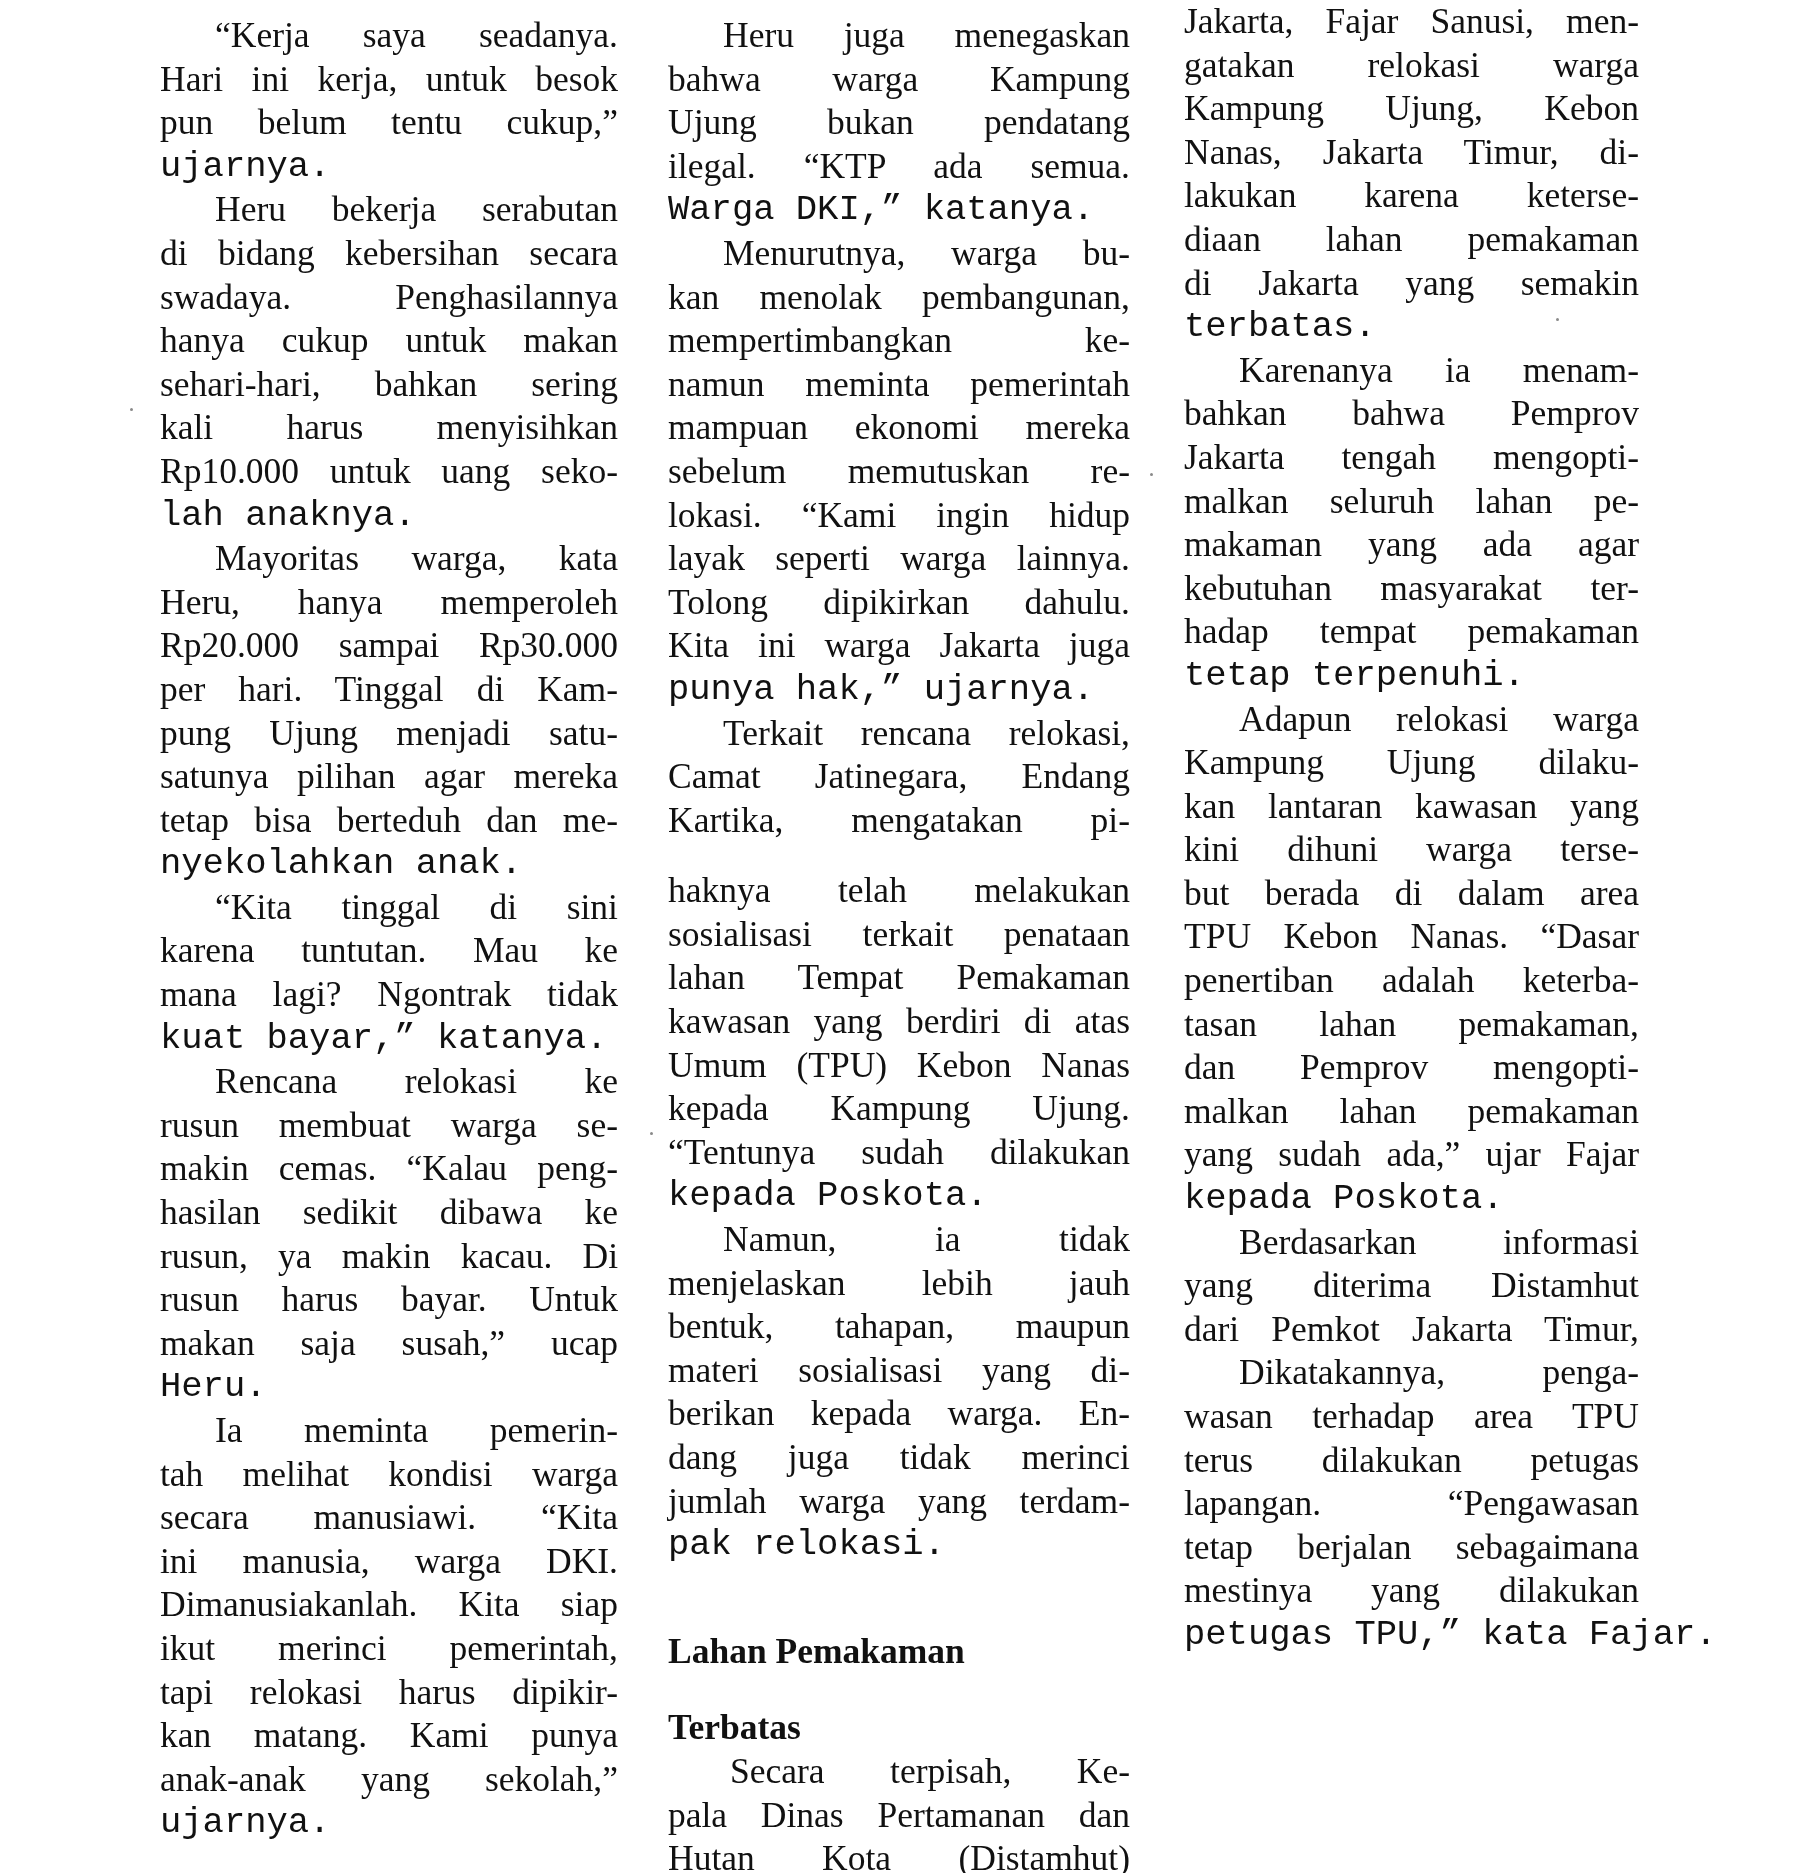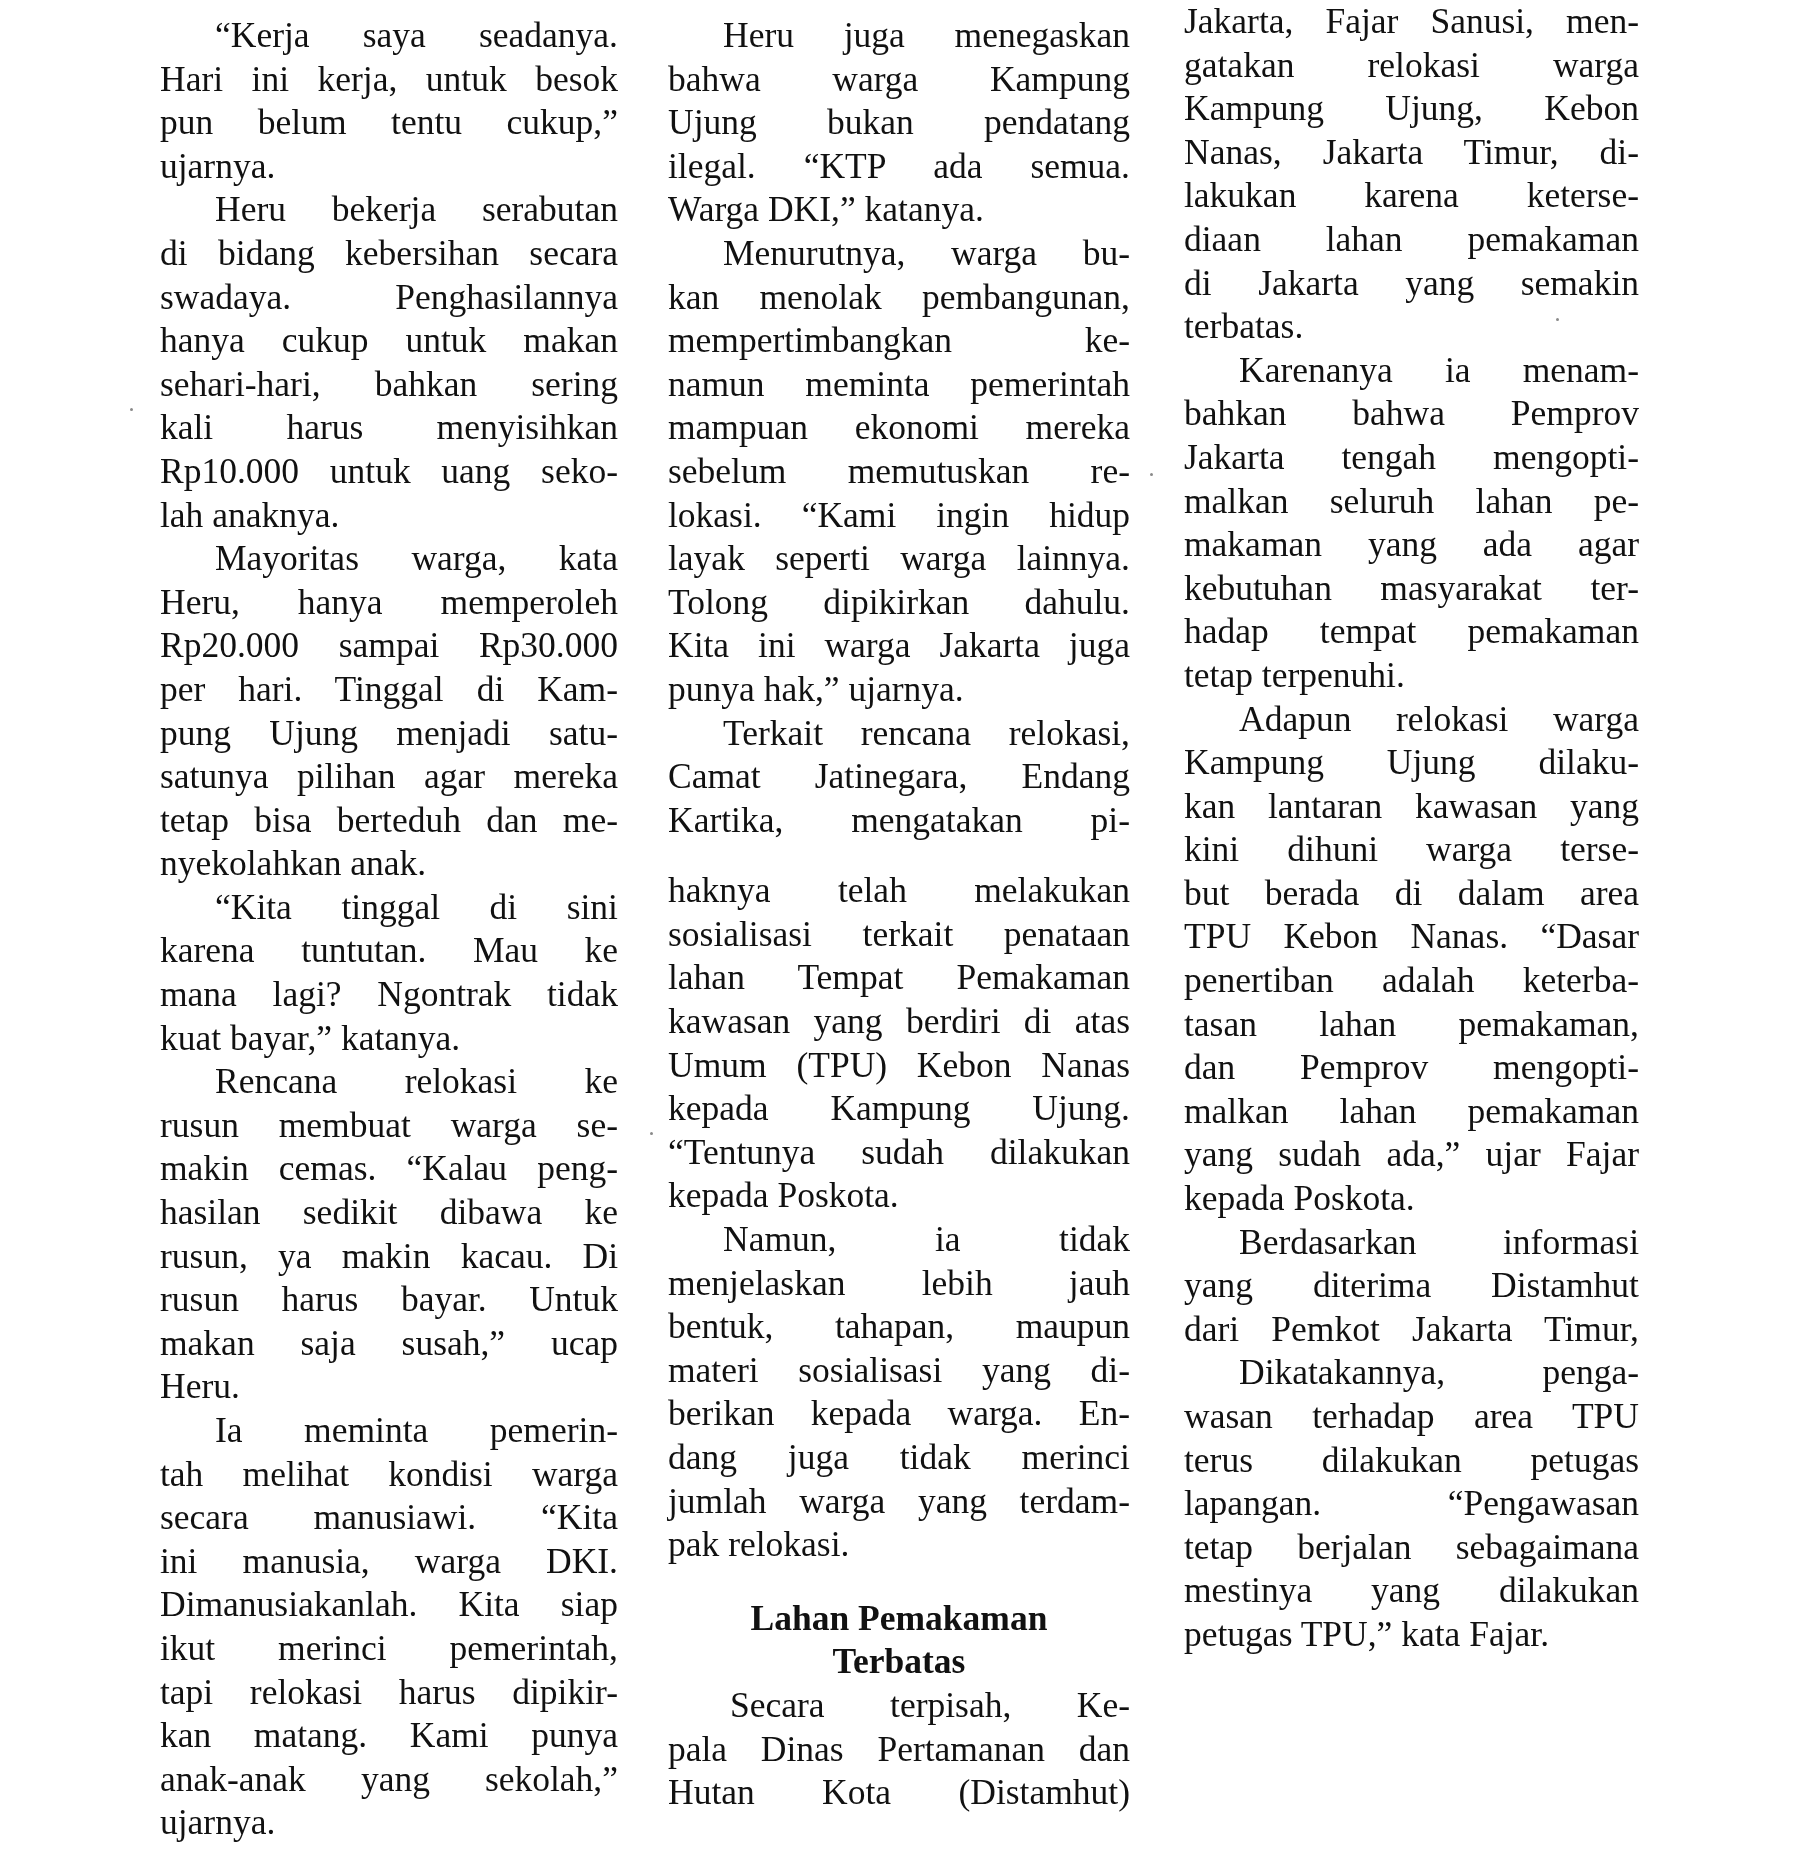--- a/index.html
+++ b/index.html
@@ -19,7 +19,7 @@
     text-align: justify; text-align-last: justify;
     overflow: visible;
   }
-  .line.last { text-align-last: left; }
+  .line.last { text-align-last: left; font-family: Liberation Mono, monospace; }
   .line.indent { padding-left: 55px; }
   .gap-break { height: 27px; }
   .gap-head { height: 30px; }

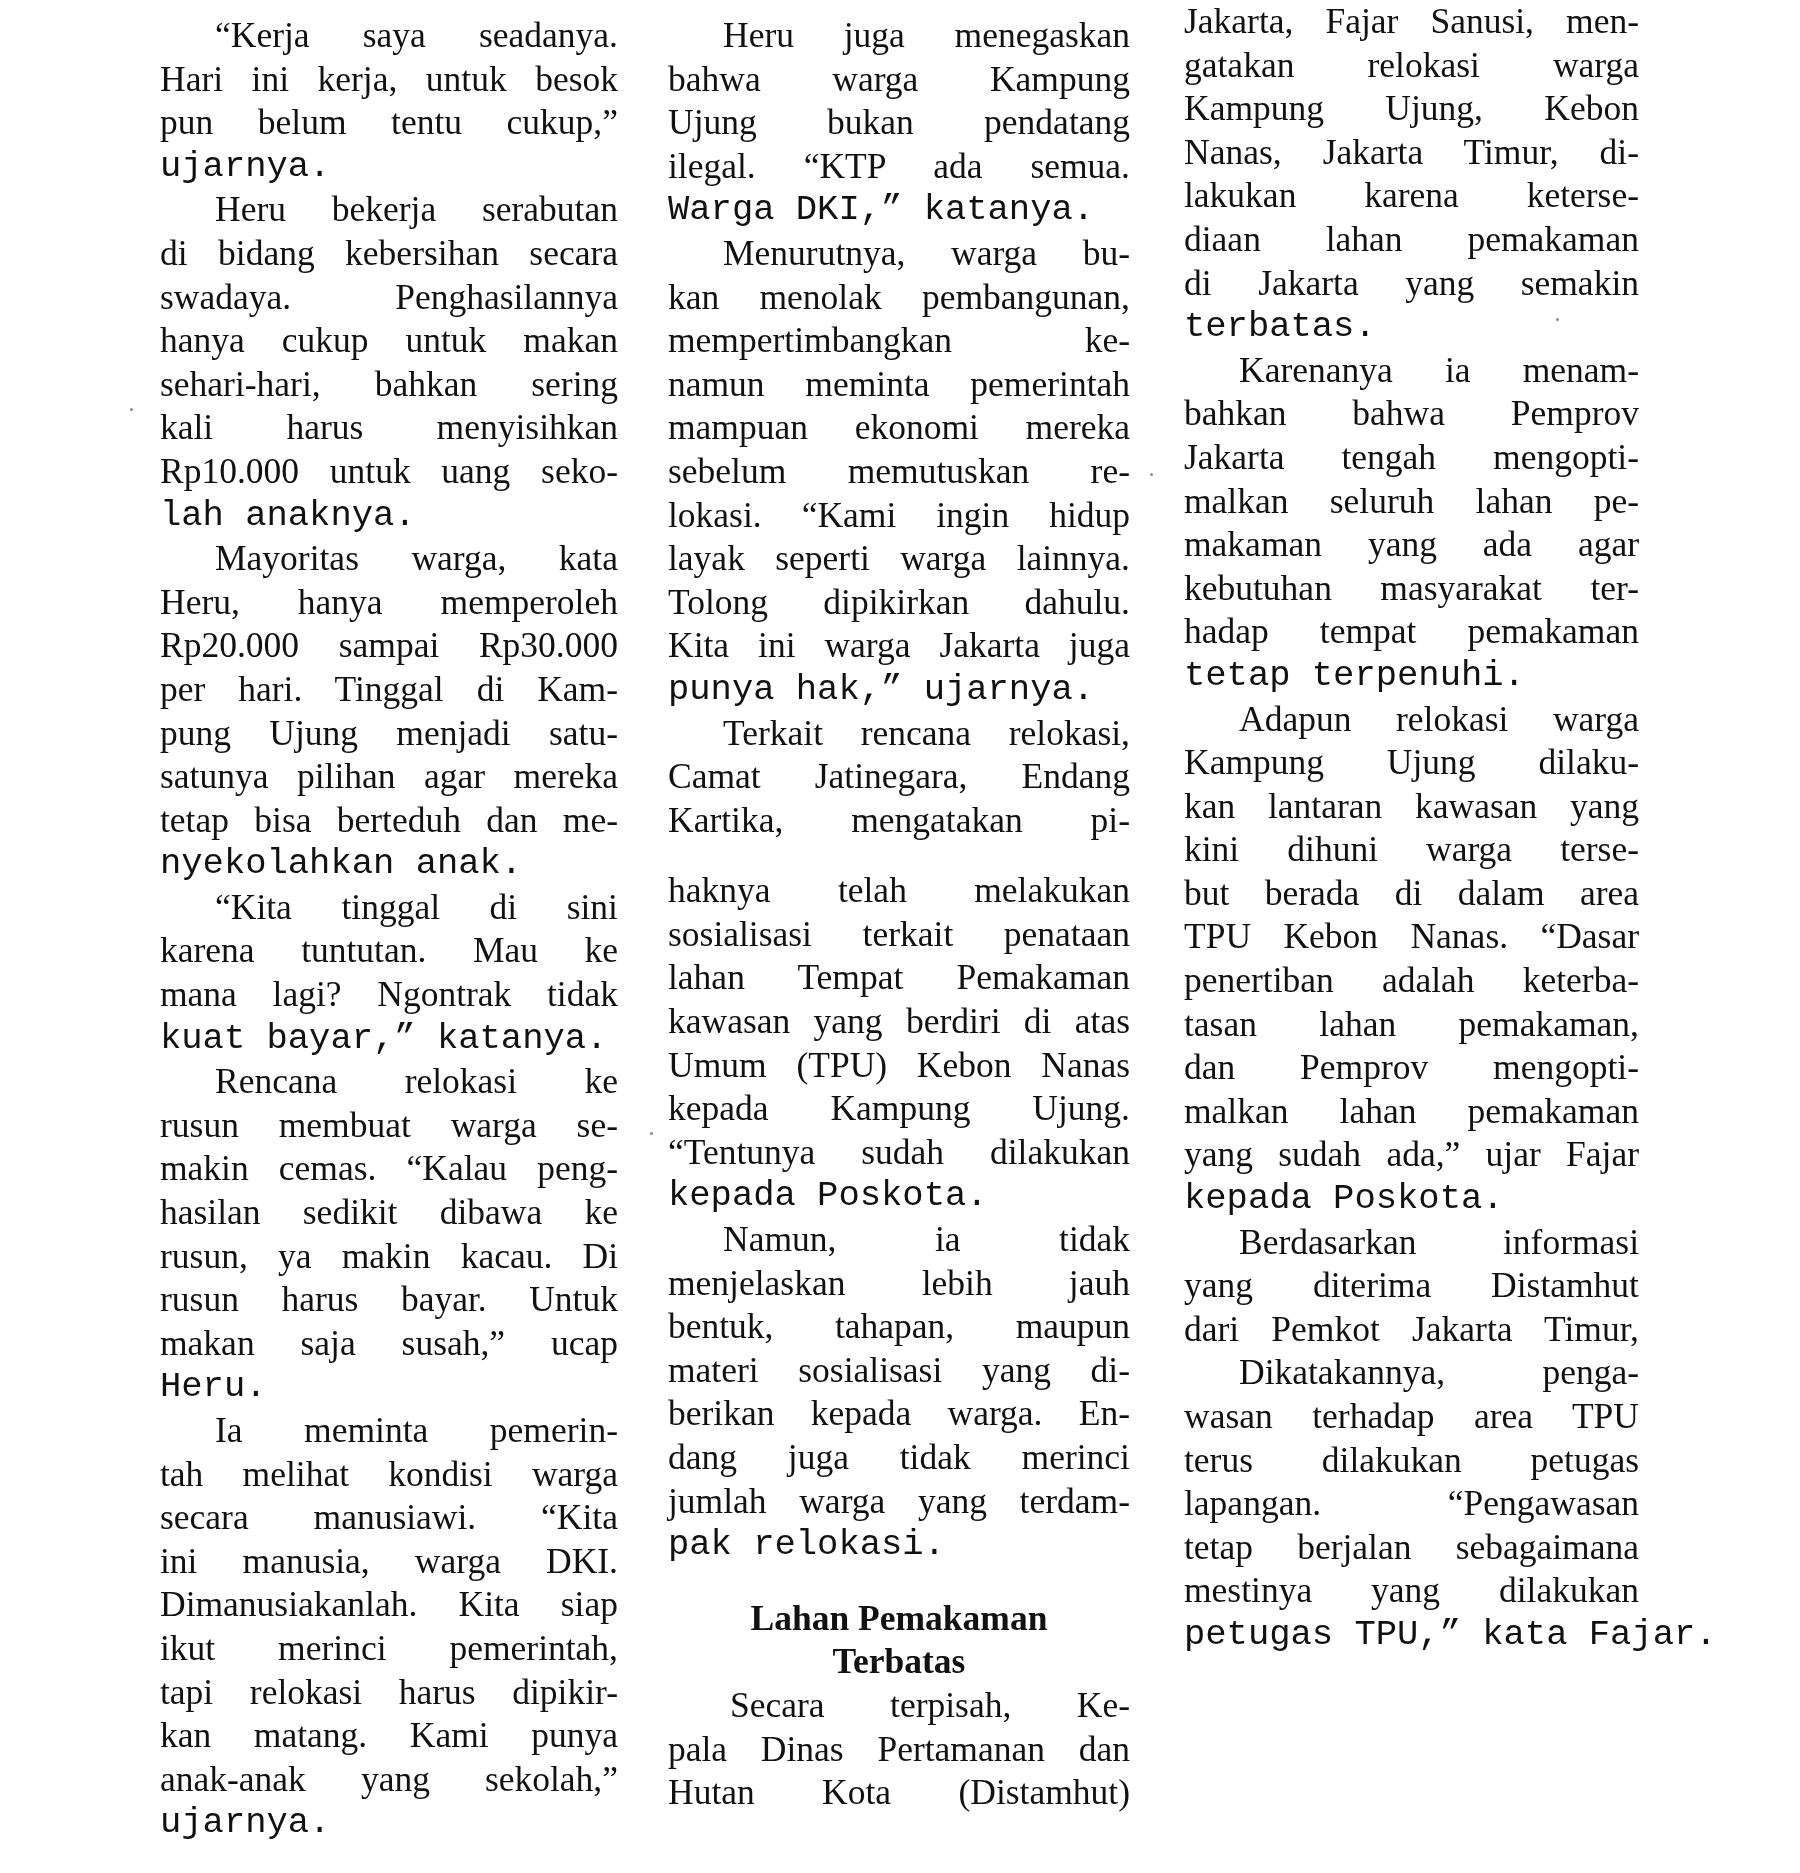--- a/index.html
+++ b/index.html
@@ -25,7 +25,7 @@
   .gap-head { height: 30px; }
   .heading {
     display: block; font-weight: bold; font-size: 35.5px;
-    height: 43.6px; line-height: 43.6px; text-align: center;
+    height: 43.6px; line-height: 43.6px; text-align: left; margin-top: 33px;
   }
   .subhead-lead { padding-left: 62px; }
   .speck { position: absolute; width: 3px; height: 3px; border-radius: 50%; background: #8a8a8a; }

